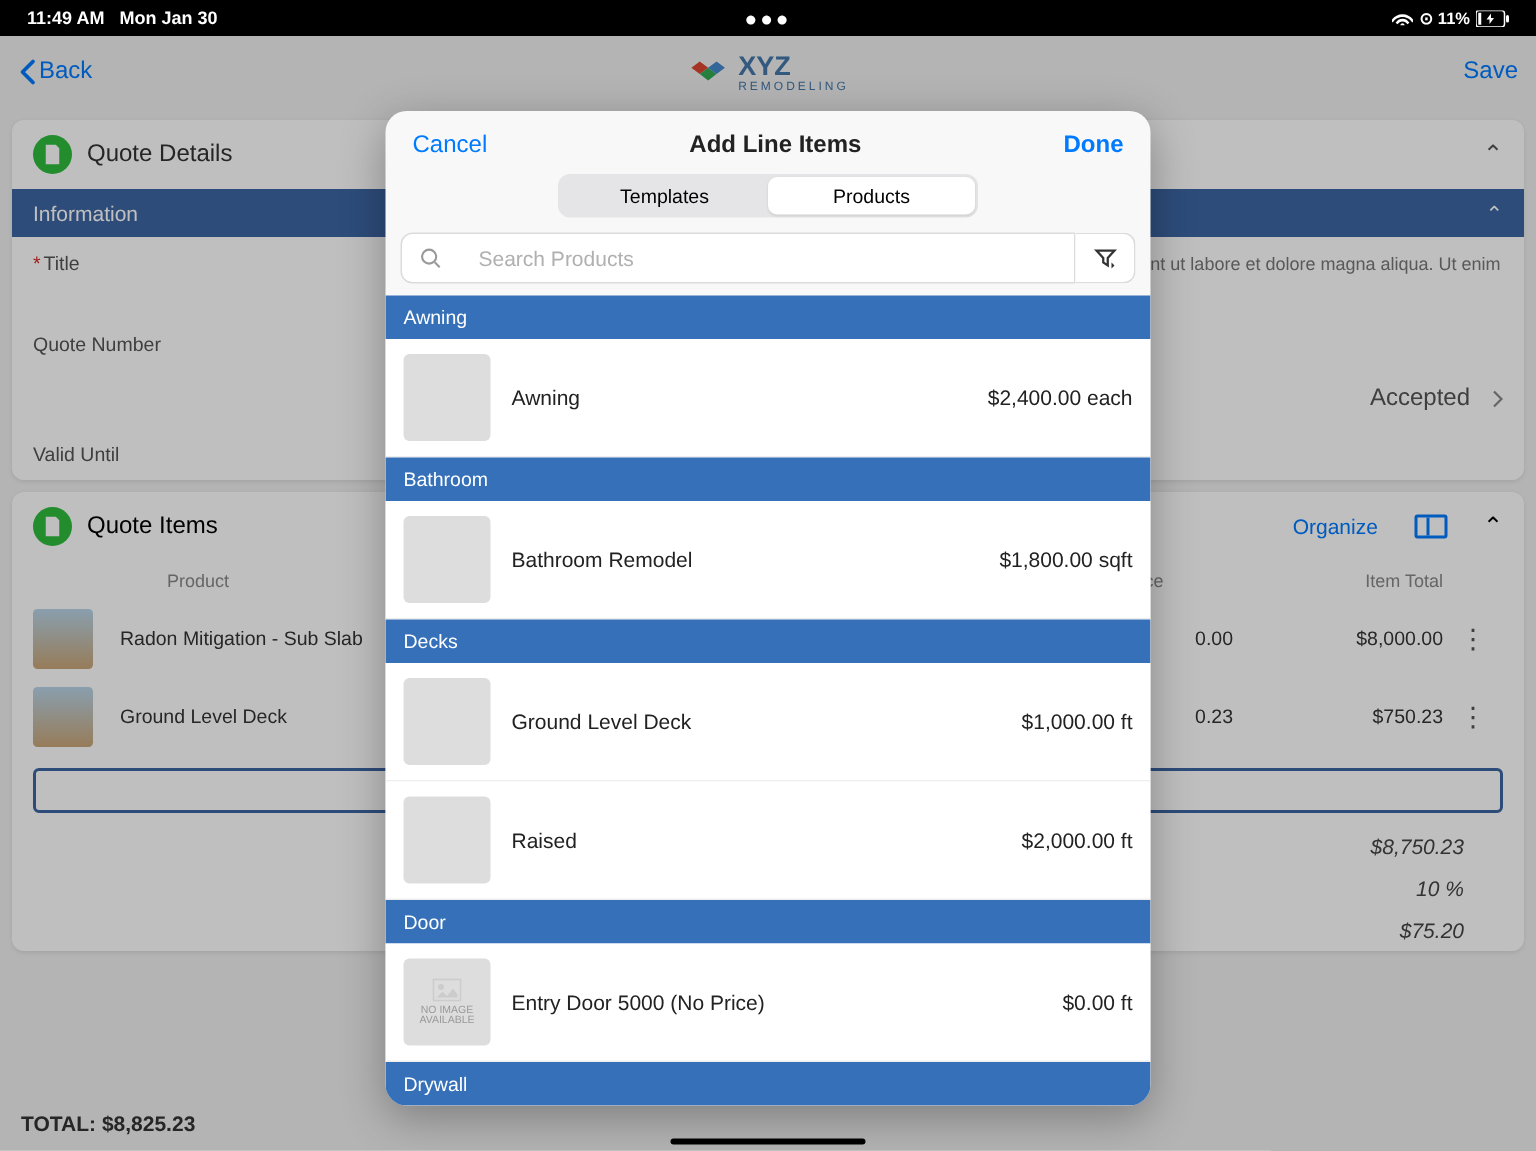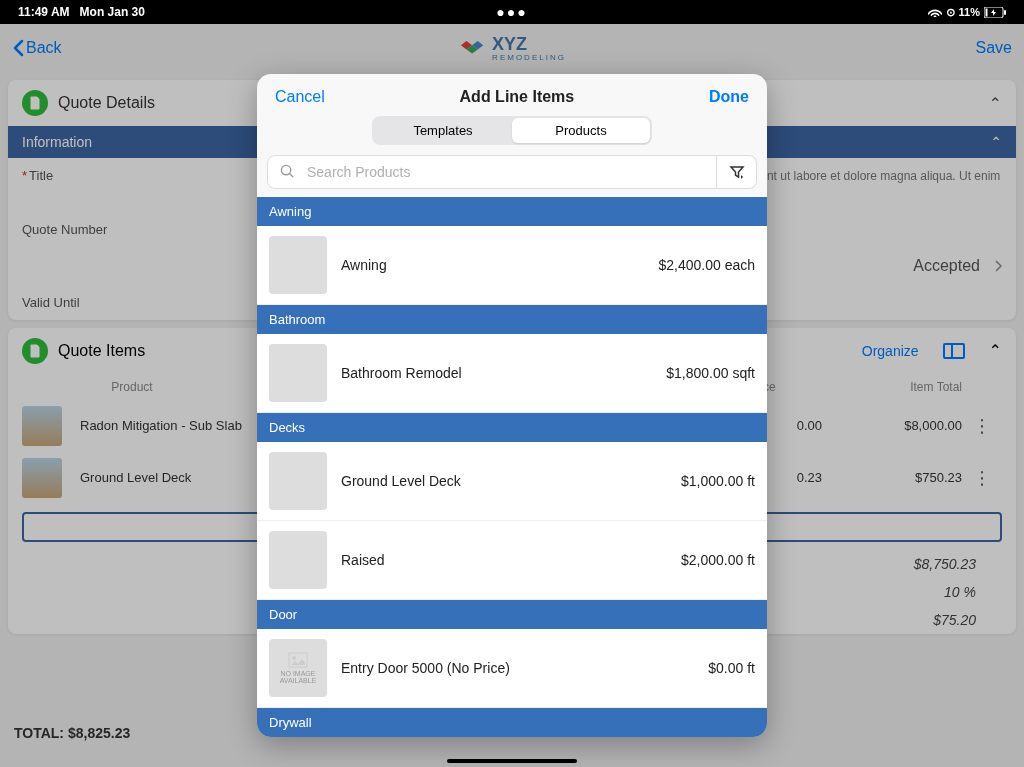--- a/index.html
+++ b/index.html
@@ -75,7 +75,7 @@
 .seg .s { flex:1; text-align:center; padding:5px 0; border-radius:6px; cursor:pointer;}
 .seg .s.active { background:#fff; box-shadow:0 1px 2px rgba(0,0,0,0.1); font-weight:500;}
 .searchwrap { padding:0 10px 8px; display:flex; gap:0;}
-.searchbox { flex:1; display:flex; align-items:flex-start; background:#fff; border:1px solid #dcdcdc; border-radius:8px 0 0 8px; padding:8px 12px; gap:12px;}
+.searchbox { flex:1; display:flex; align-items:flex-end; background:#fff; border:1px solid #dcdcdc; border-radius:8px 0 0 8px; padding:8px 12px; gap:24px;}
 .searchbox svg{ width:15px; height:15px; fill:#999;}
 .searchbox input{ border:none; outline:none; font-size:14px; flex:1; color:#333;}
 .searchbox input::placeholder{ color:#b0b0b0;}

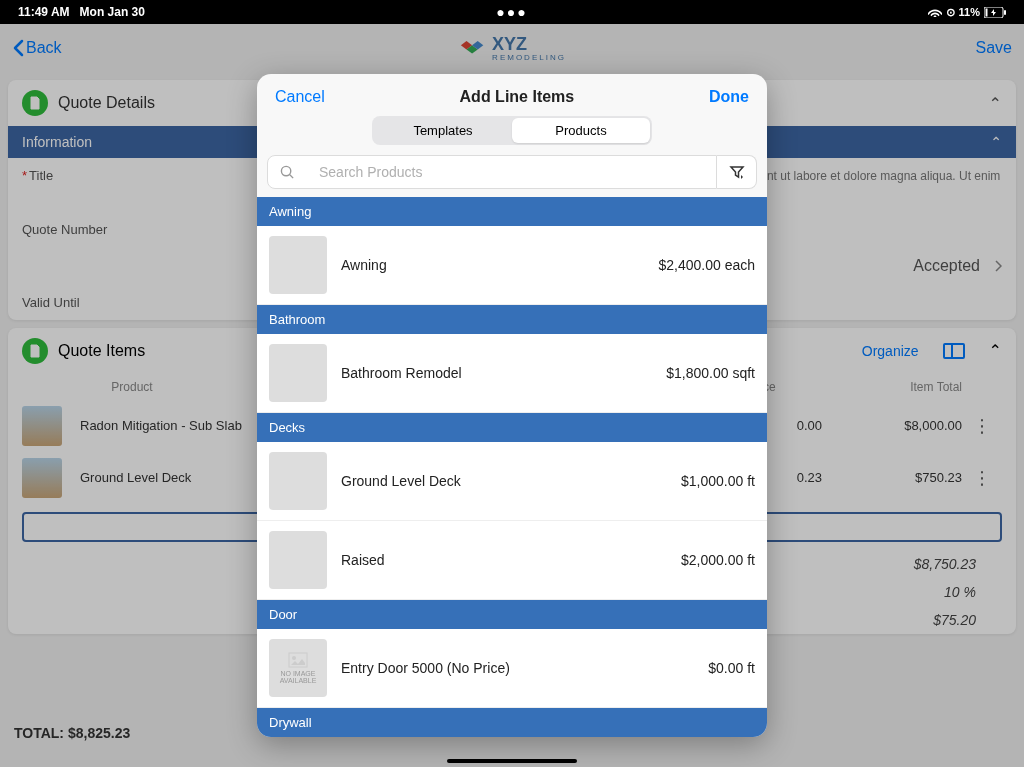--- a/index.html
+++ b/index.html
@@ -61,7 +61,7 @@
 .sumrow { display:flex; justify-content:flex-end; padding:6px 40px; font-size:14px; color:#444; font-style:italic;}
 
 
-.footer { position:absolute; bottom:16px; left:0; right:0; padding:10px 14px; font-size:14px; font-weight:700; color:#333;}
+.footer { position:absolute; bottom:0; left:0; right:0; padding:10px 14px; font-size:14px; font-weight:700; color:#333;}
 .homebar { position:absolute; bottom:4px; left:50%; transform:translateX(-50%); width:130px; height:4px; background:#000; border-radius:3px;}
 
 

